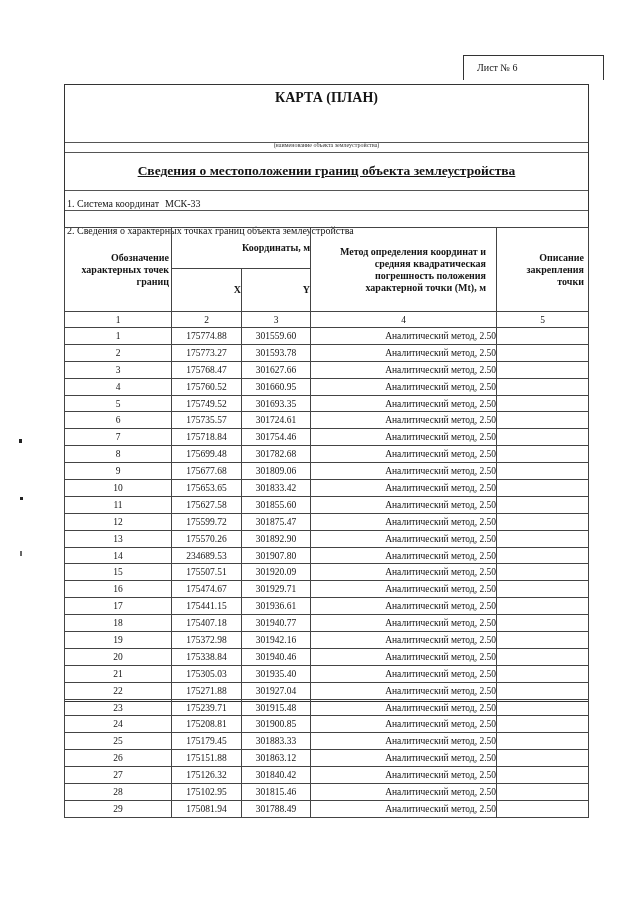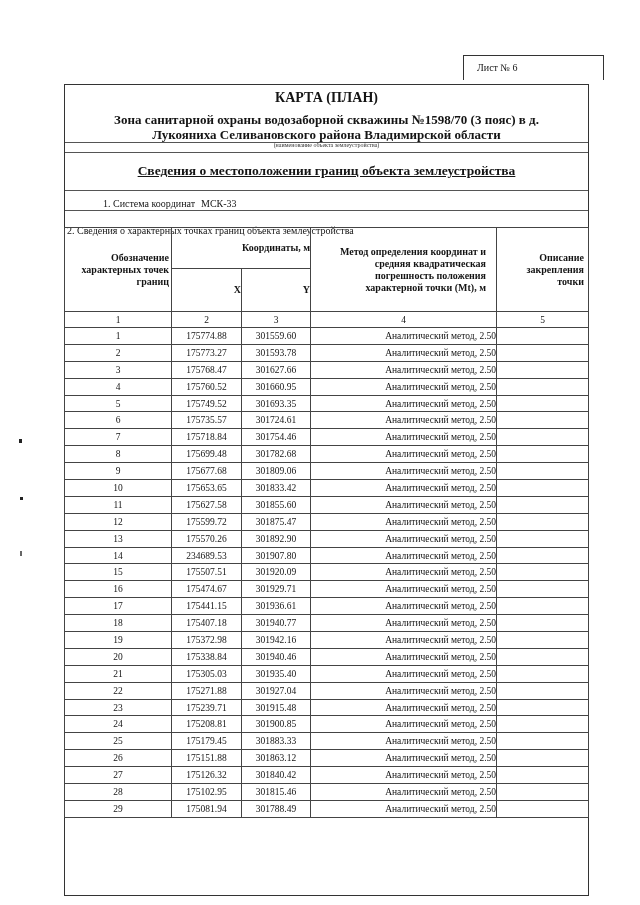--- a/index.html
+++ b/index.html
@@ -9,7 +9,7 @@
   .sheet-box { position: absolute; left: 463px; top: 55px; width: 141px; height: 25px;
                border: 1px solid #333; border-bottom: none; box-sizing: border-box;
                font-size: 10px; line-height: 24px; padding-left: 13px; }
-  .frame { position: absolute; left: 64px; top: 84px; width: 525px; height: 812px;
+  .frame { position: absolute; left: 64px; top: 84px; width: 525px; height: 618px;
            border: 1.5px solid #333; box-sizing: border-box; }
   .title { position: absolute; left: 0; right: 0; top: 5px; text-align: center;
            font-weight: bold; font-size: 14px; }

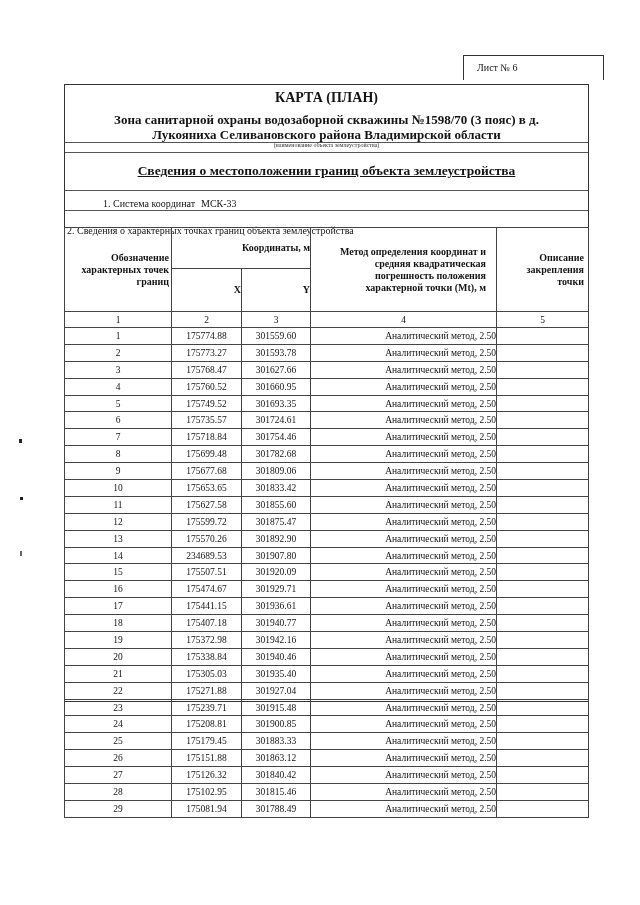--- a/index.html
+++ b/index.html
@@ -44,10 +44,6 @@
 
 <div class="frame">
   <div class="title">КАРТА (ПЛАН)</div>
-  <div class="subtitle">
-    <div>Зона санитарной охраны водозаборной скважины  №1598/70 (3 пояс) в д.</div>
-    <div>Лукояниха Селивановского района Владимирской области</div>
-  </div>
   <div class="hline" style="top:57px;"></div>
   <div class="caption">(наименование объекта землеустройства)</div>
   <div class="hline" style="top:67px;border-top-width:1.5px;"></div>

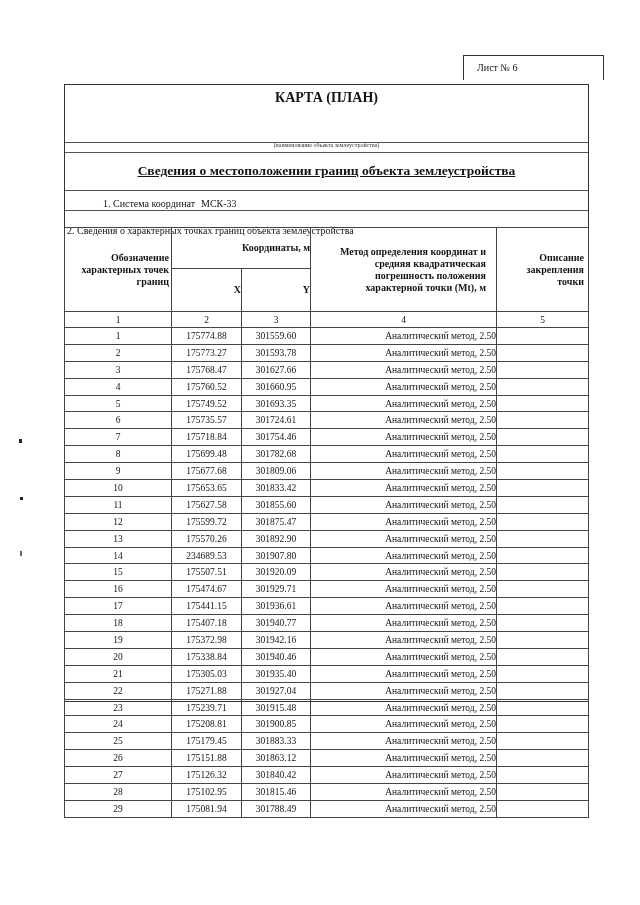--- a/index.html
+++ b/index.html
@@ -50,7 +50,7 @@
   <div class="section-title">Сведения о местоположении границ объекта землеустройства</div>
   <div class="hline" style="top:105px;"></div>
 
-  <div class="info-line" style="top:113px;margin-left:36px;">
+  <div class="info-line" style="top:113px;">
     <span>1. Система координат</span><span class="val">МСК-33</span>
   </div>
   <div class="hline" style="top:125px;"></div>

